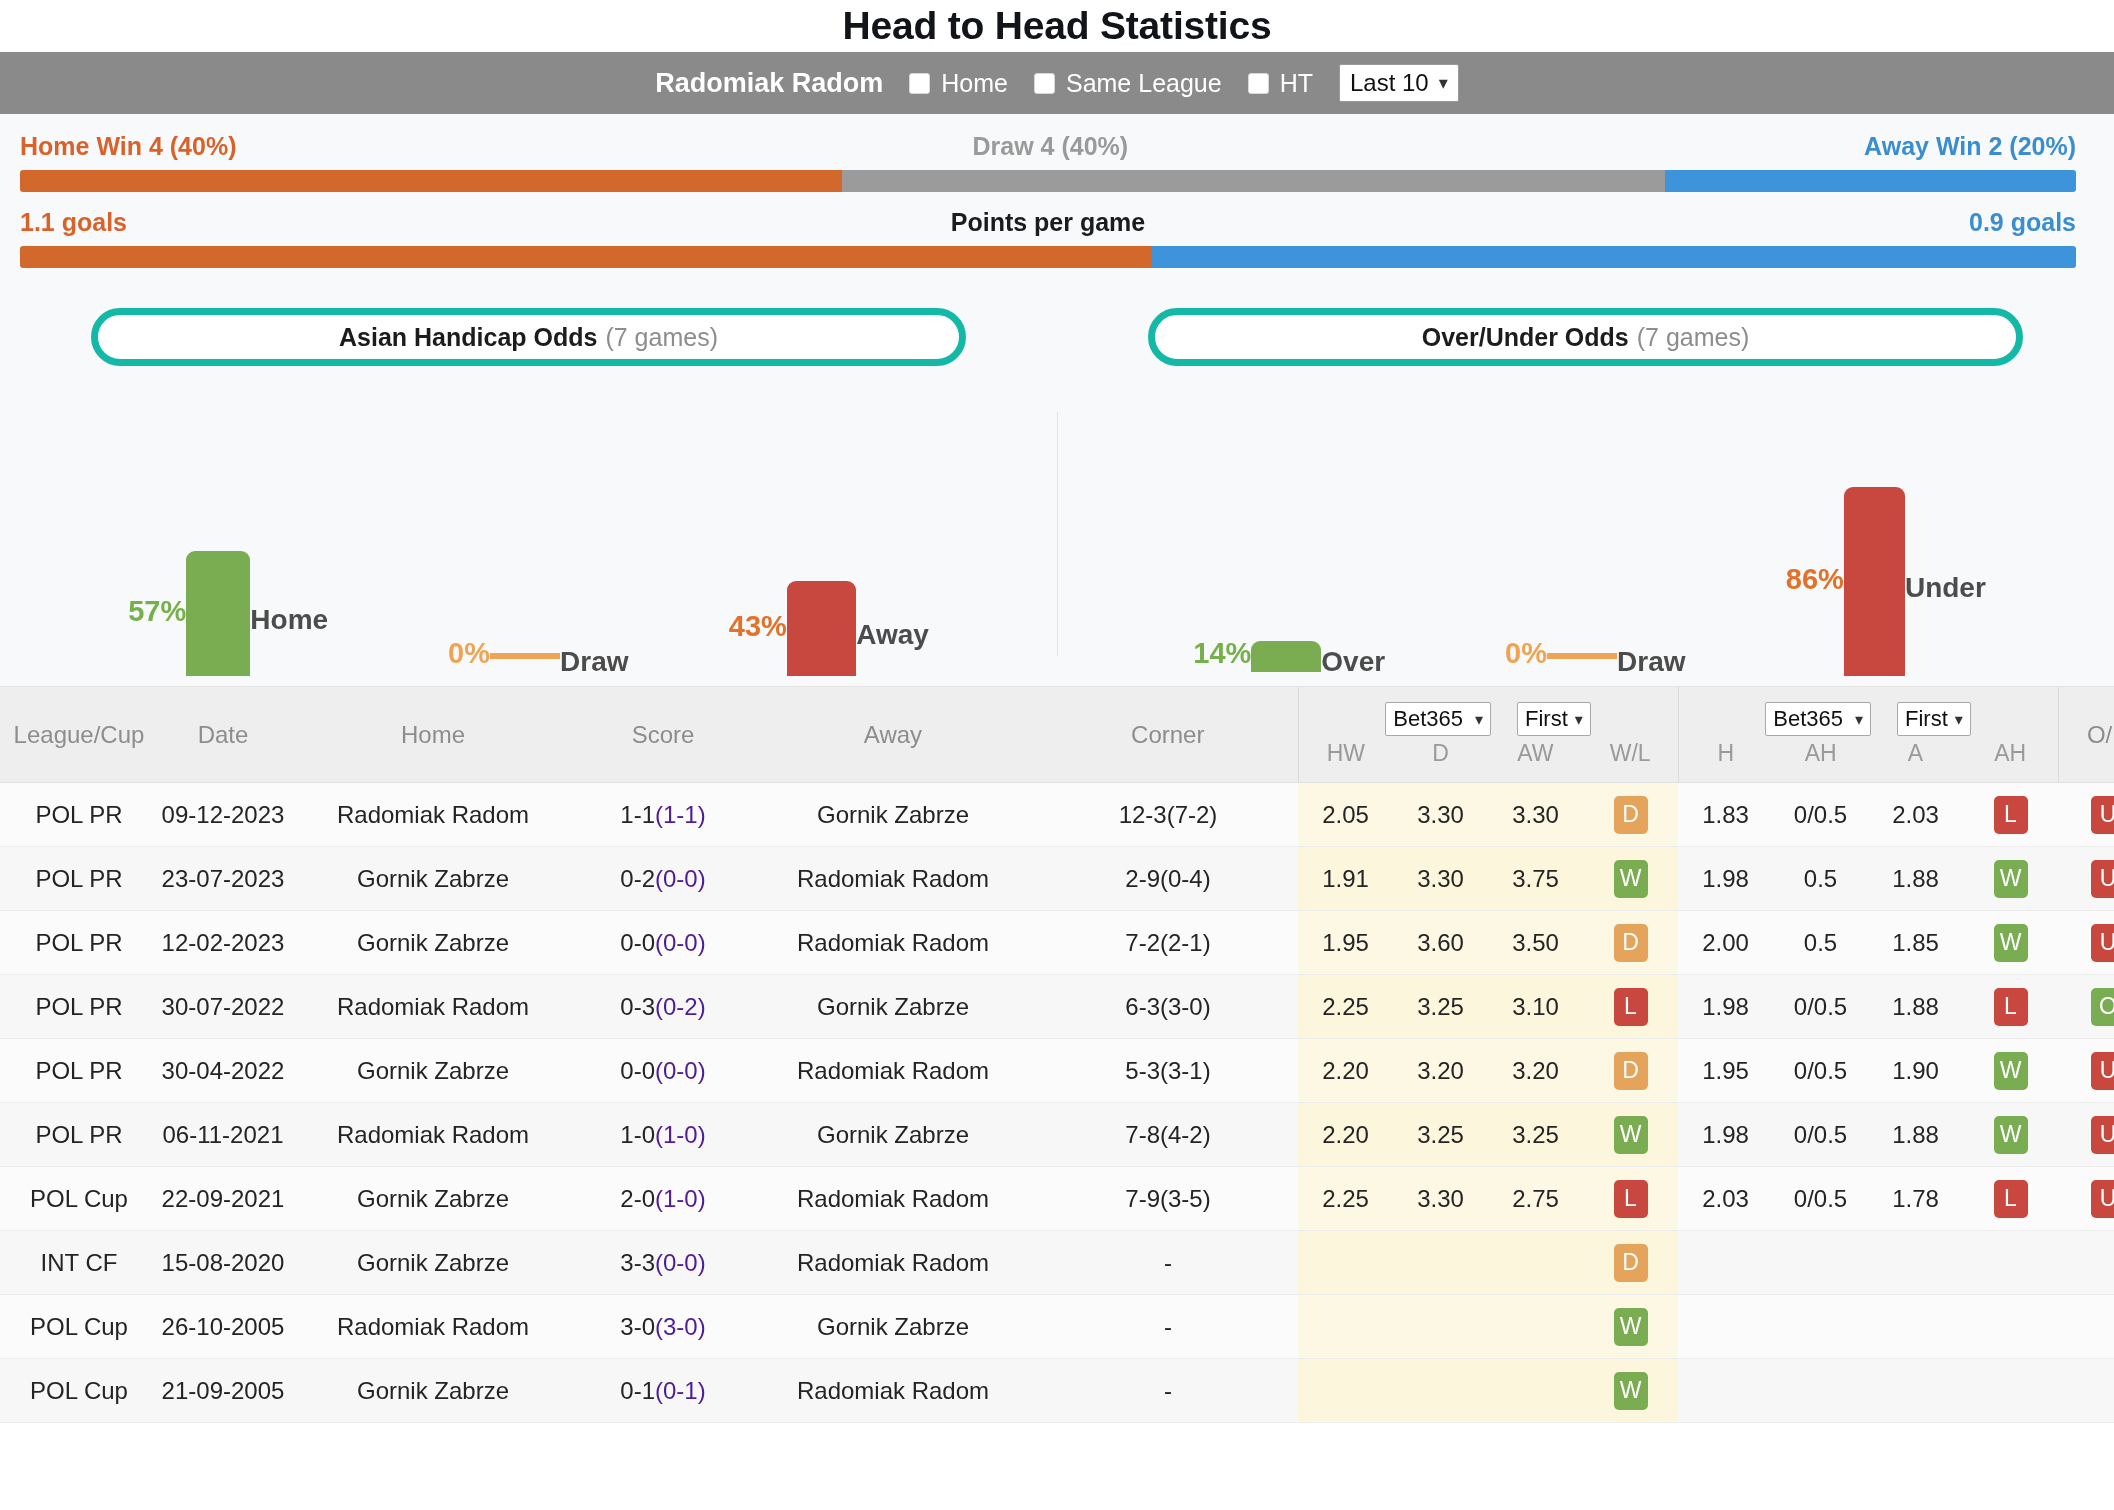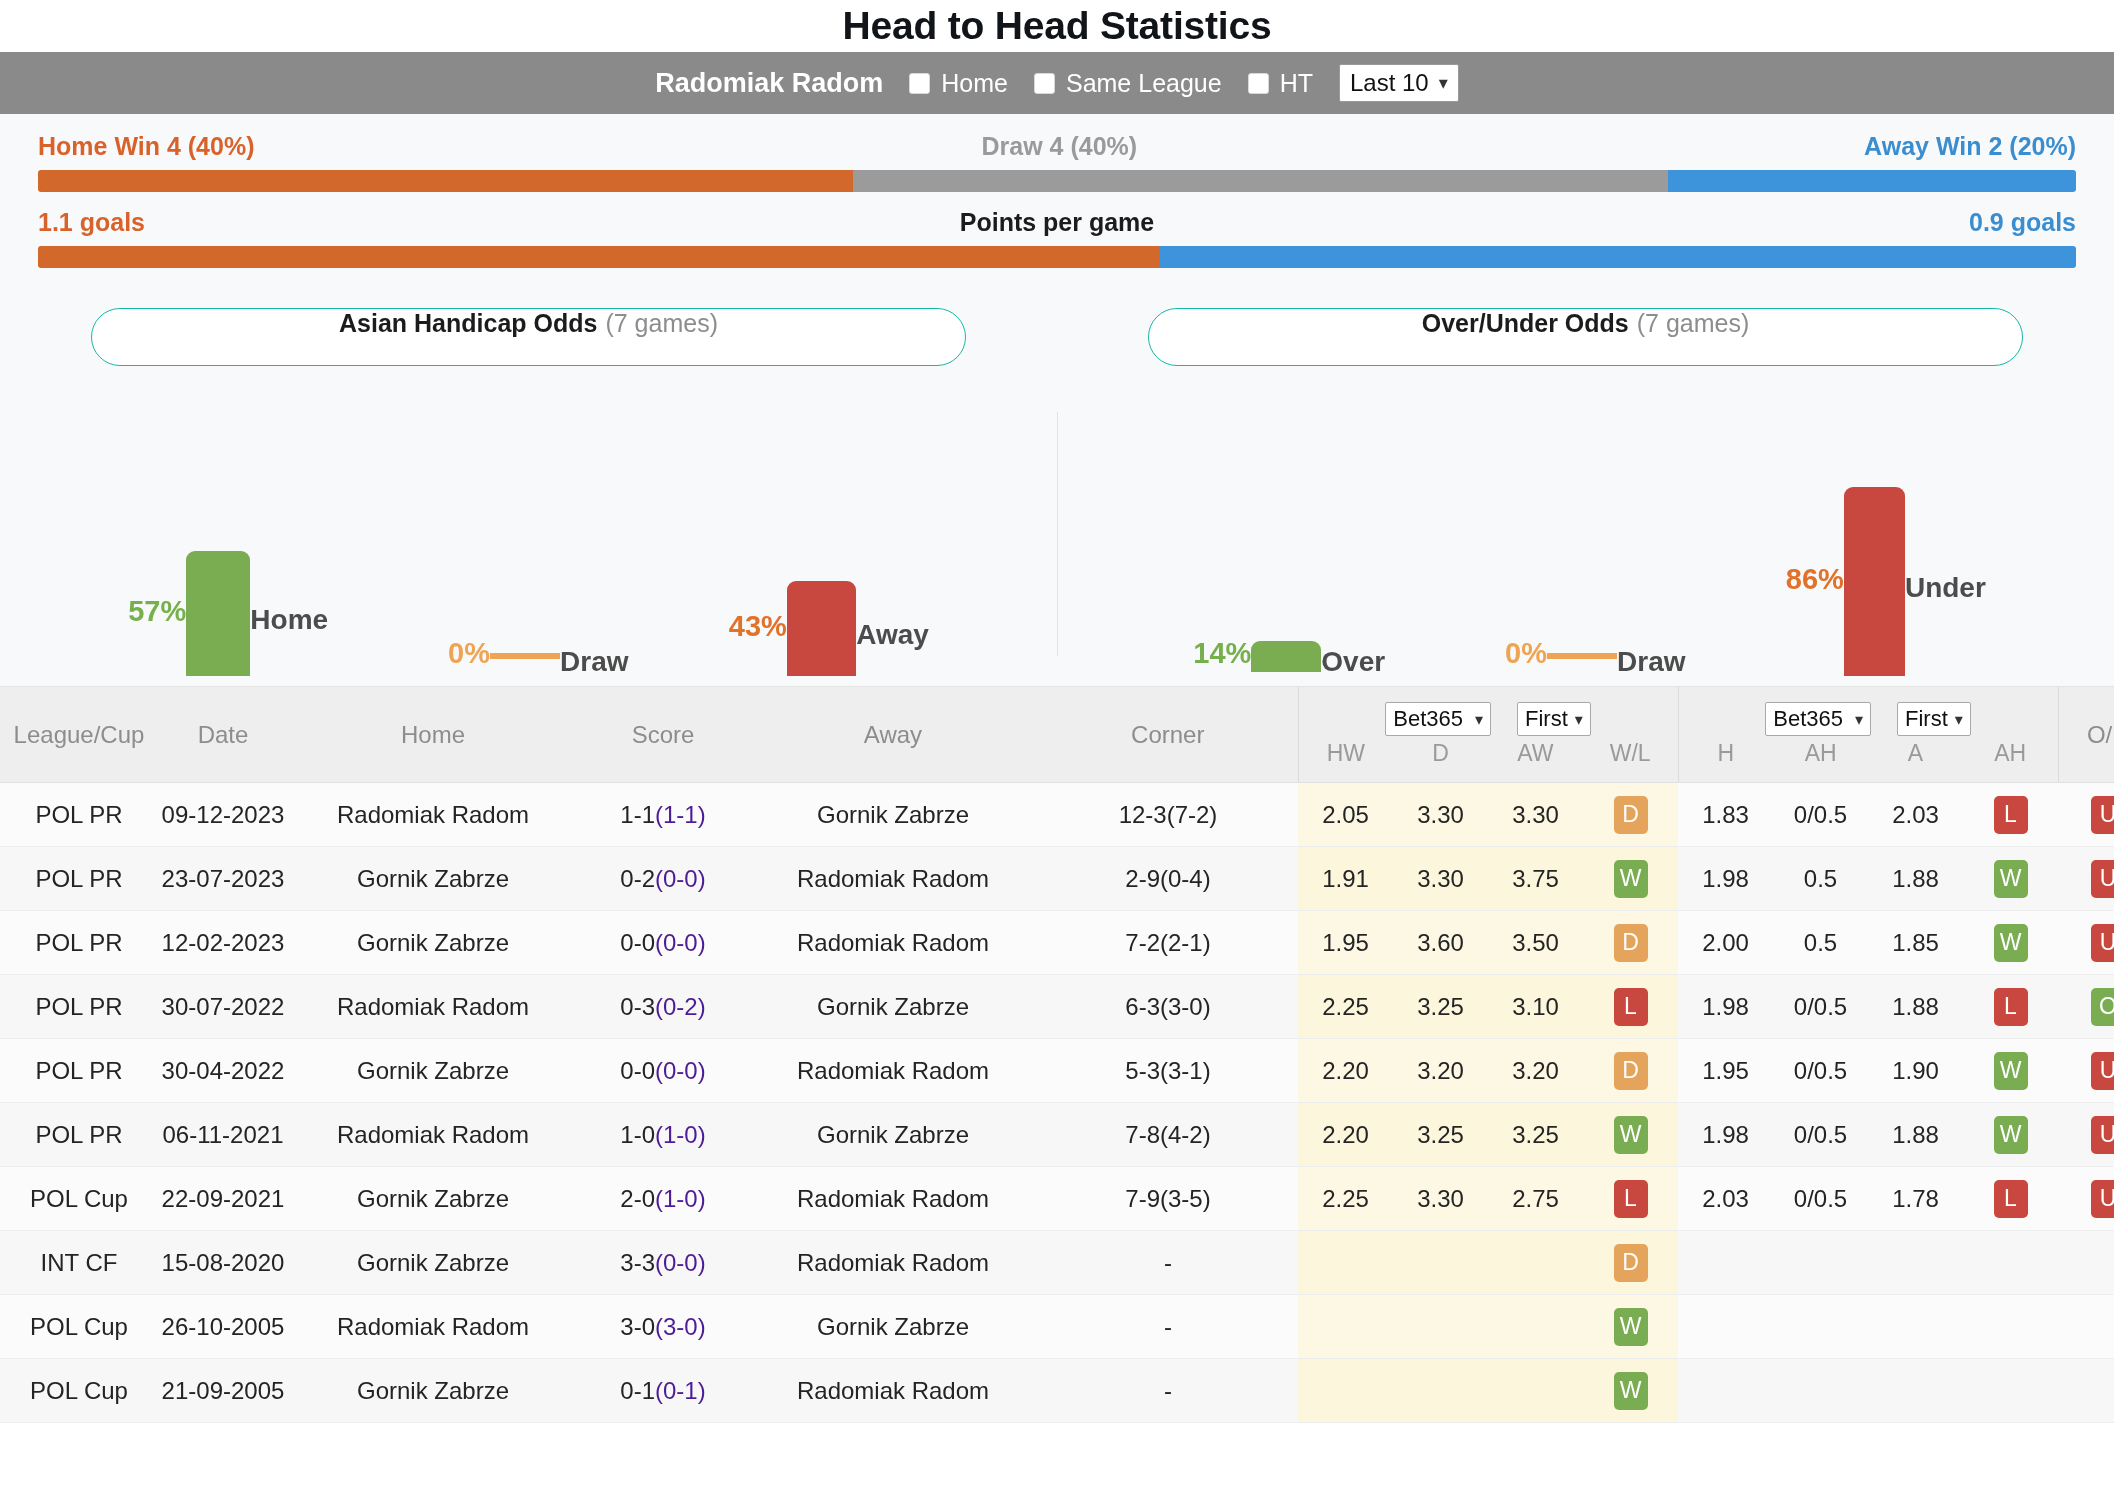--- a/index.html
+++ b/index.html
@@ -81,7 +81,7 @@
   
   .summary {
     background: #f8f9fa;
-    padding: 18px 38px 10px 38px;
+    padding: 18px 38px 10px 20px;
   }
   .sum-row { margin-bottom: 16px; }
   .sum-labels {

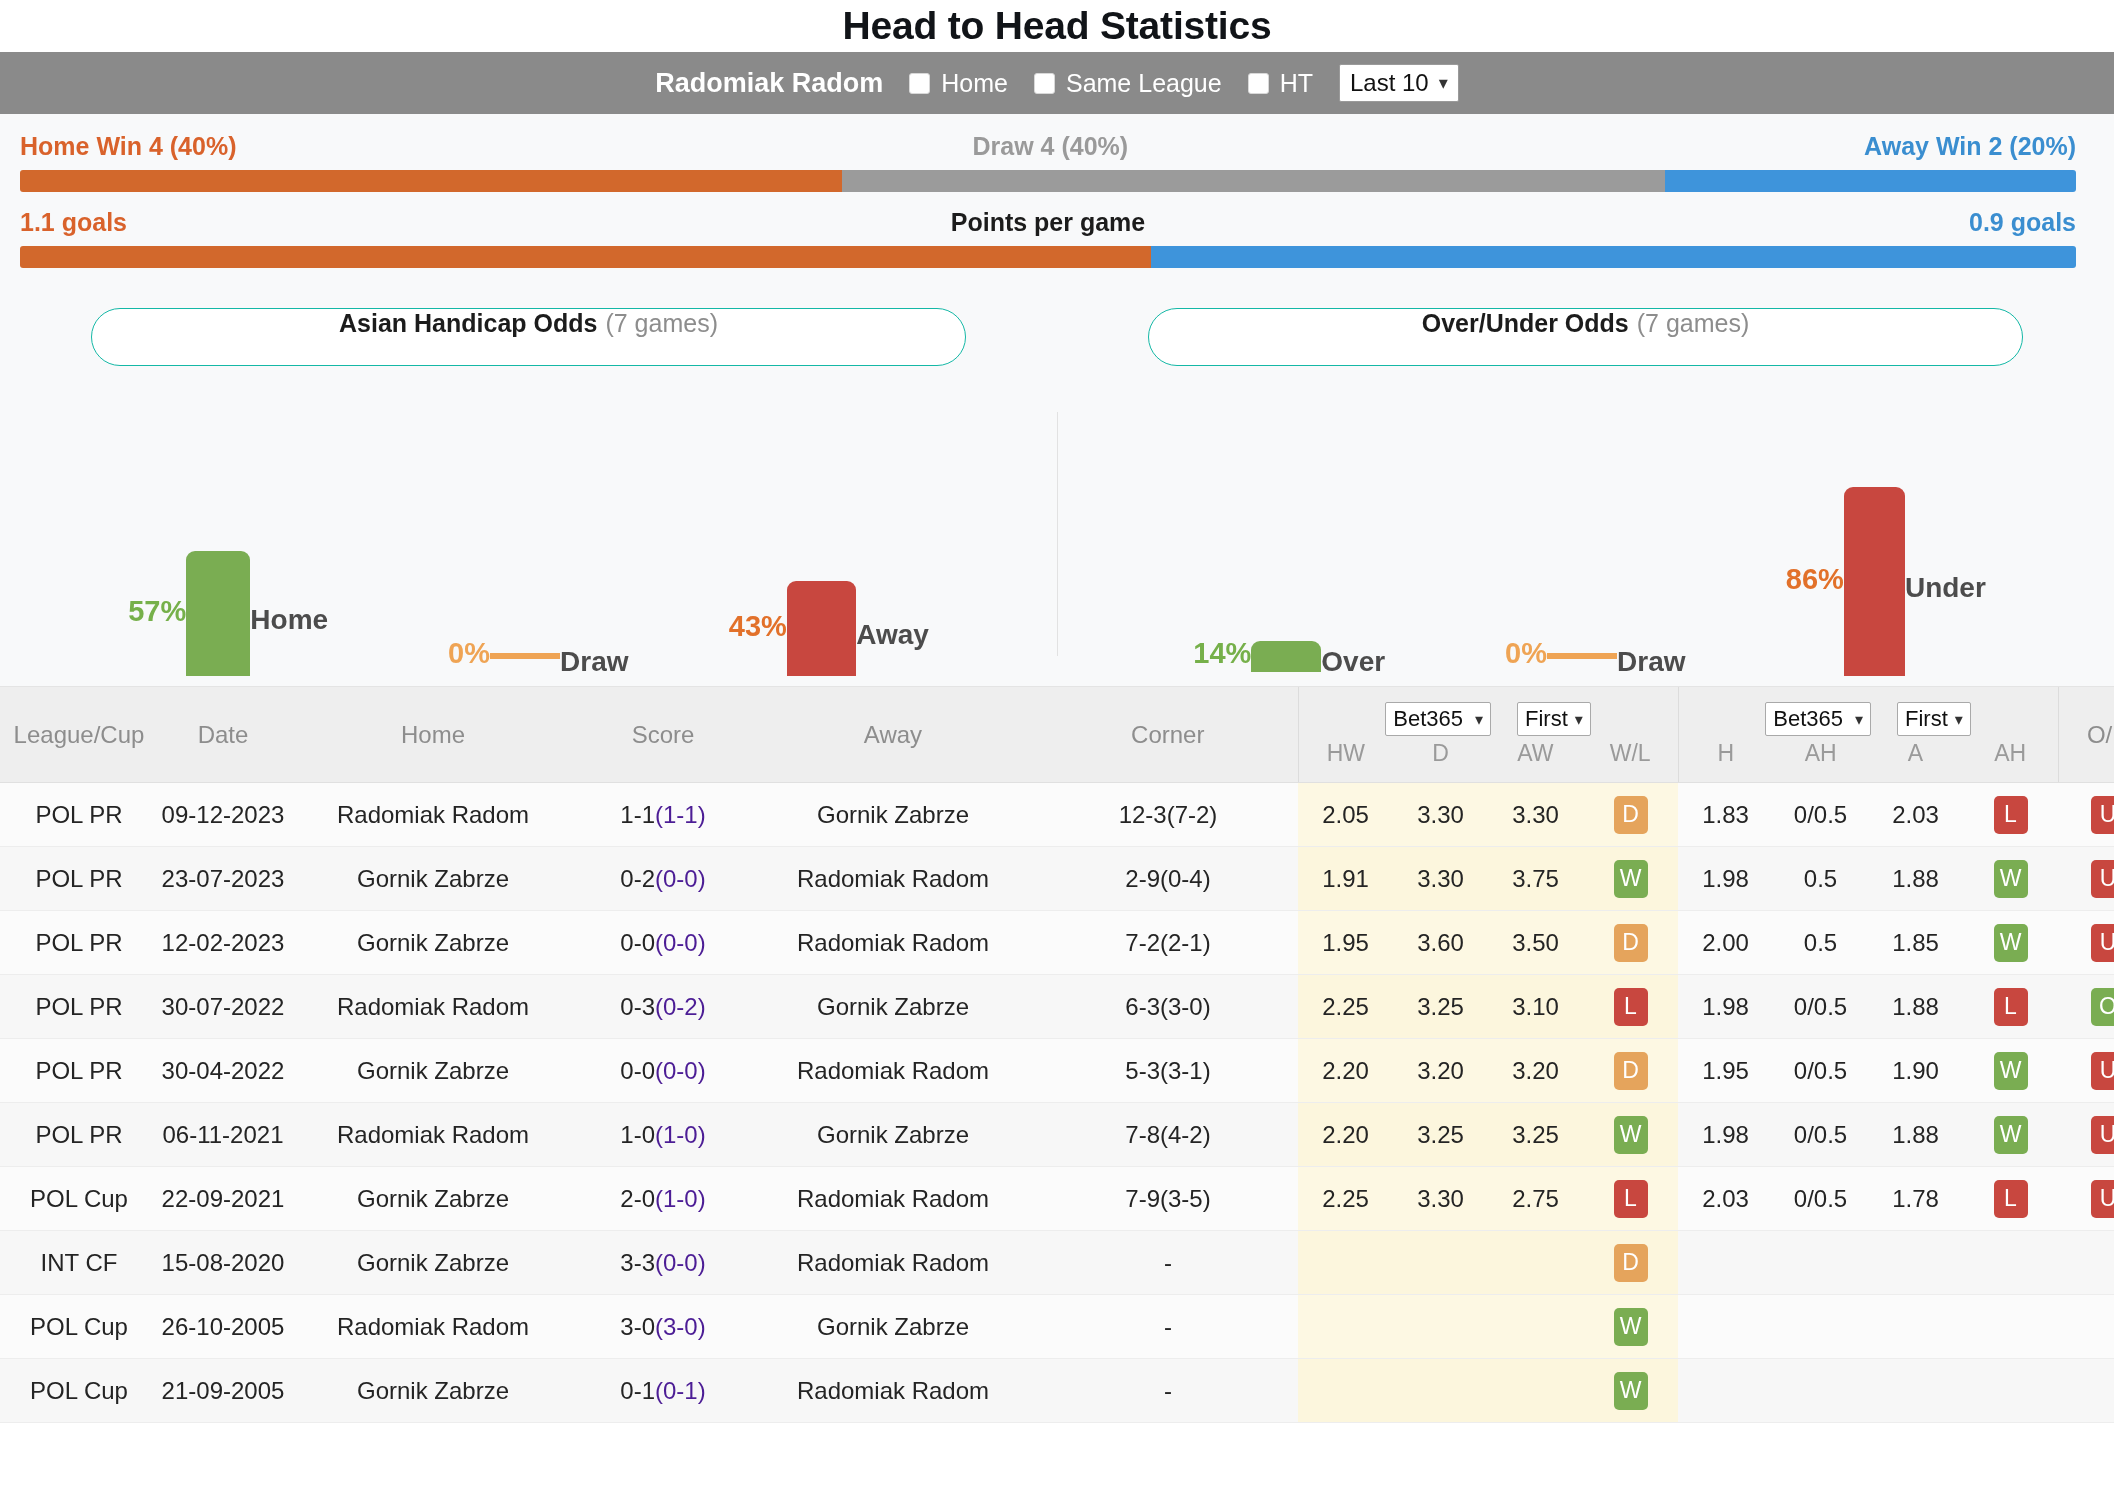--- a/index.html
+++ b/index.html
@@ -130,10 +130,10 @@
     width: 875px;
     height: 58px;
     background: #ffffff;
-    border: 1px solid #14b8a6;
+    border: 7px solid #14b8a6;
     border-radius: 30px;
     display: flex;
-    align-items: flex-start;
+    align-items: center;
     justify-content: center;
     font-size: 25px;
     color: #1c1c1c;

